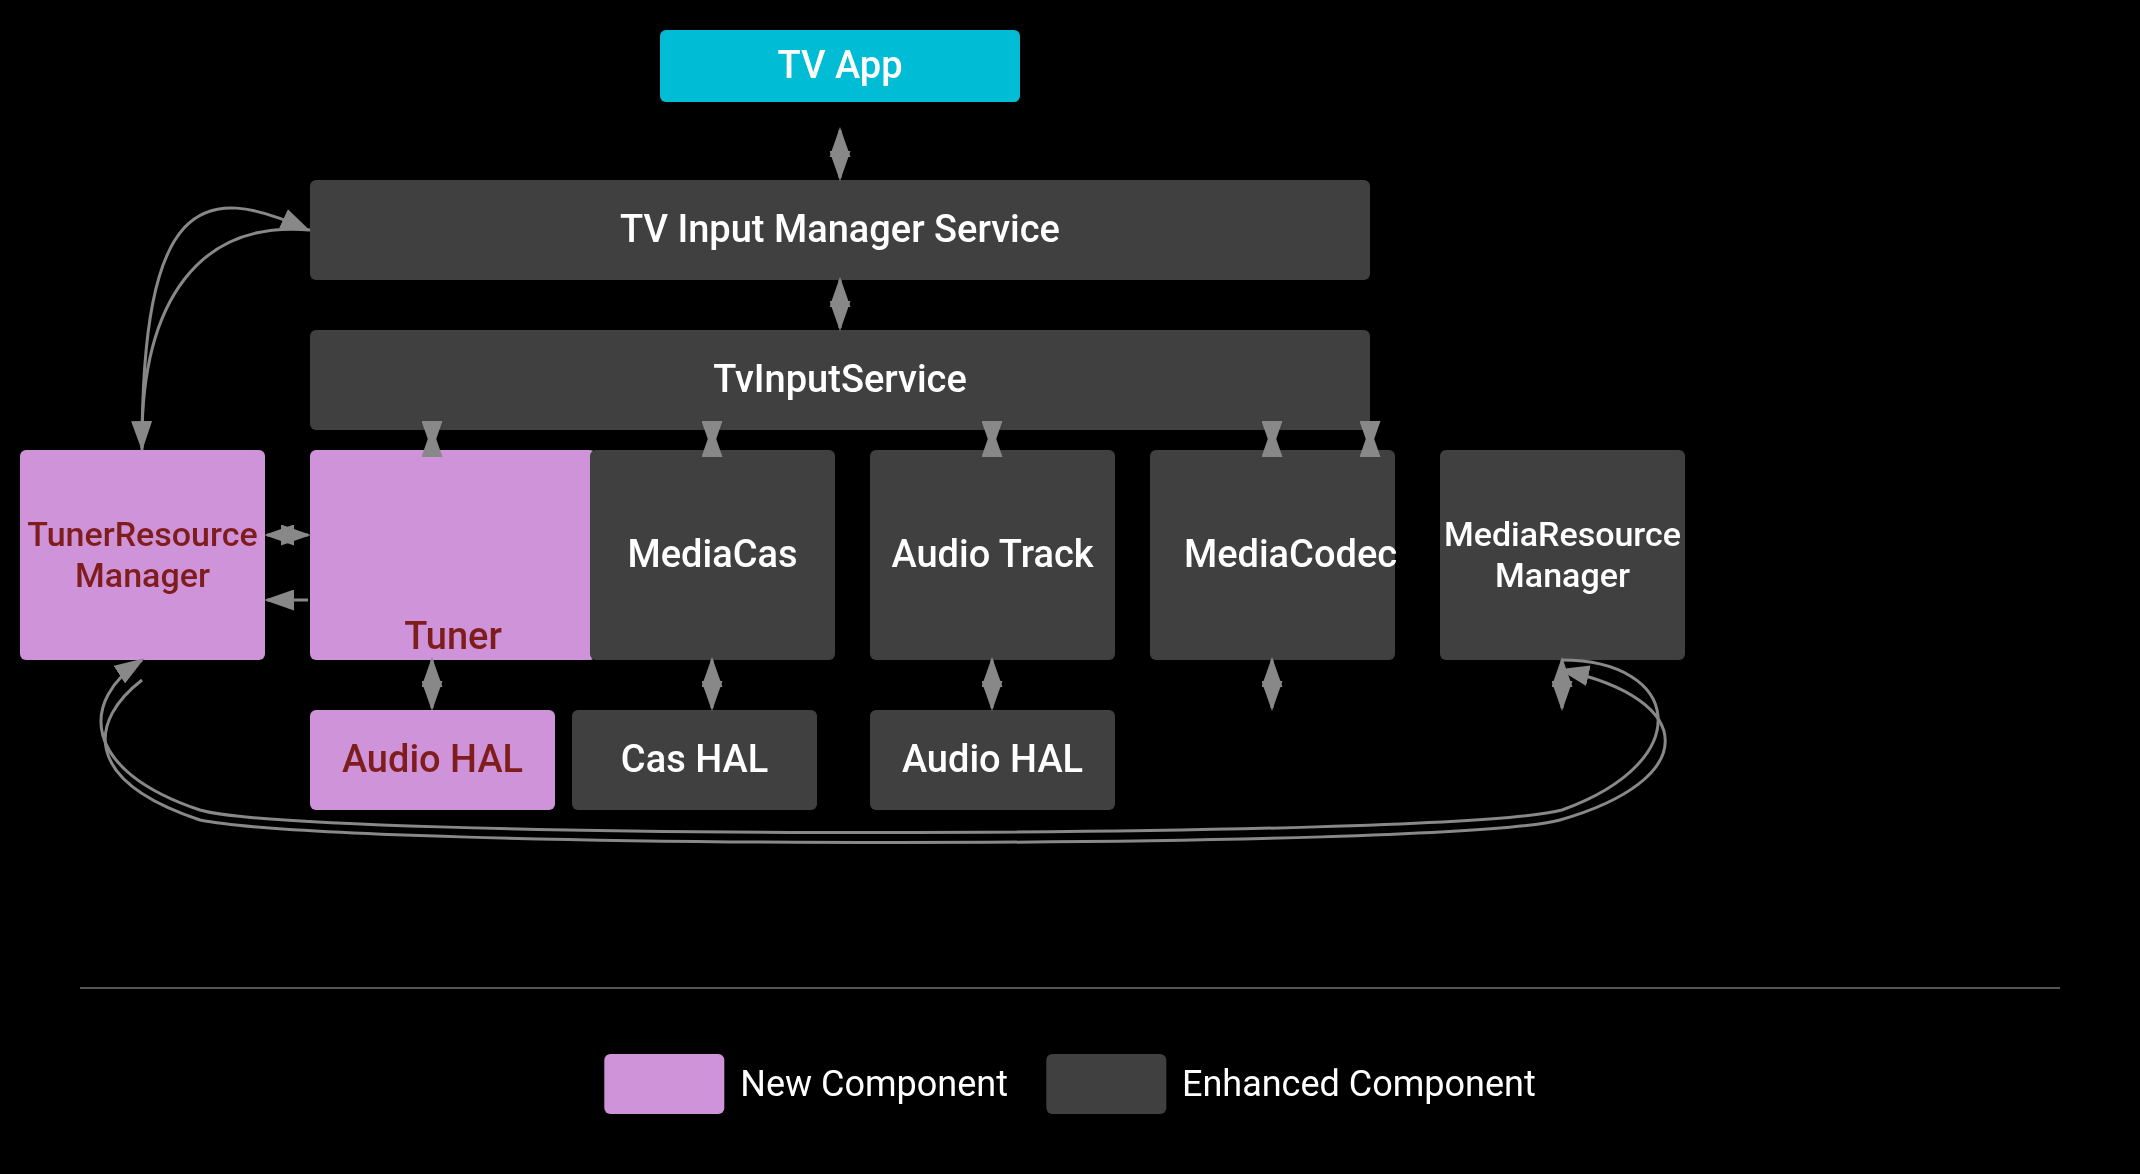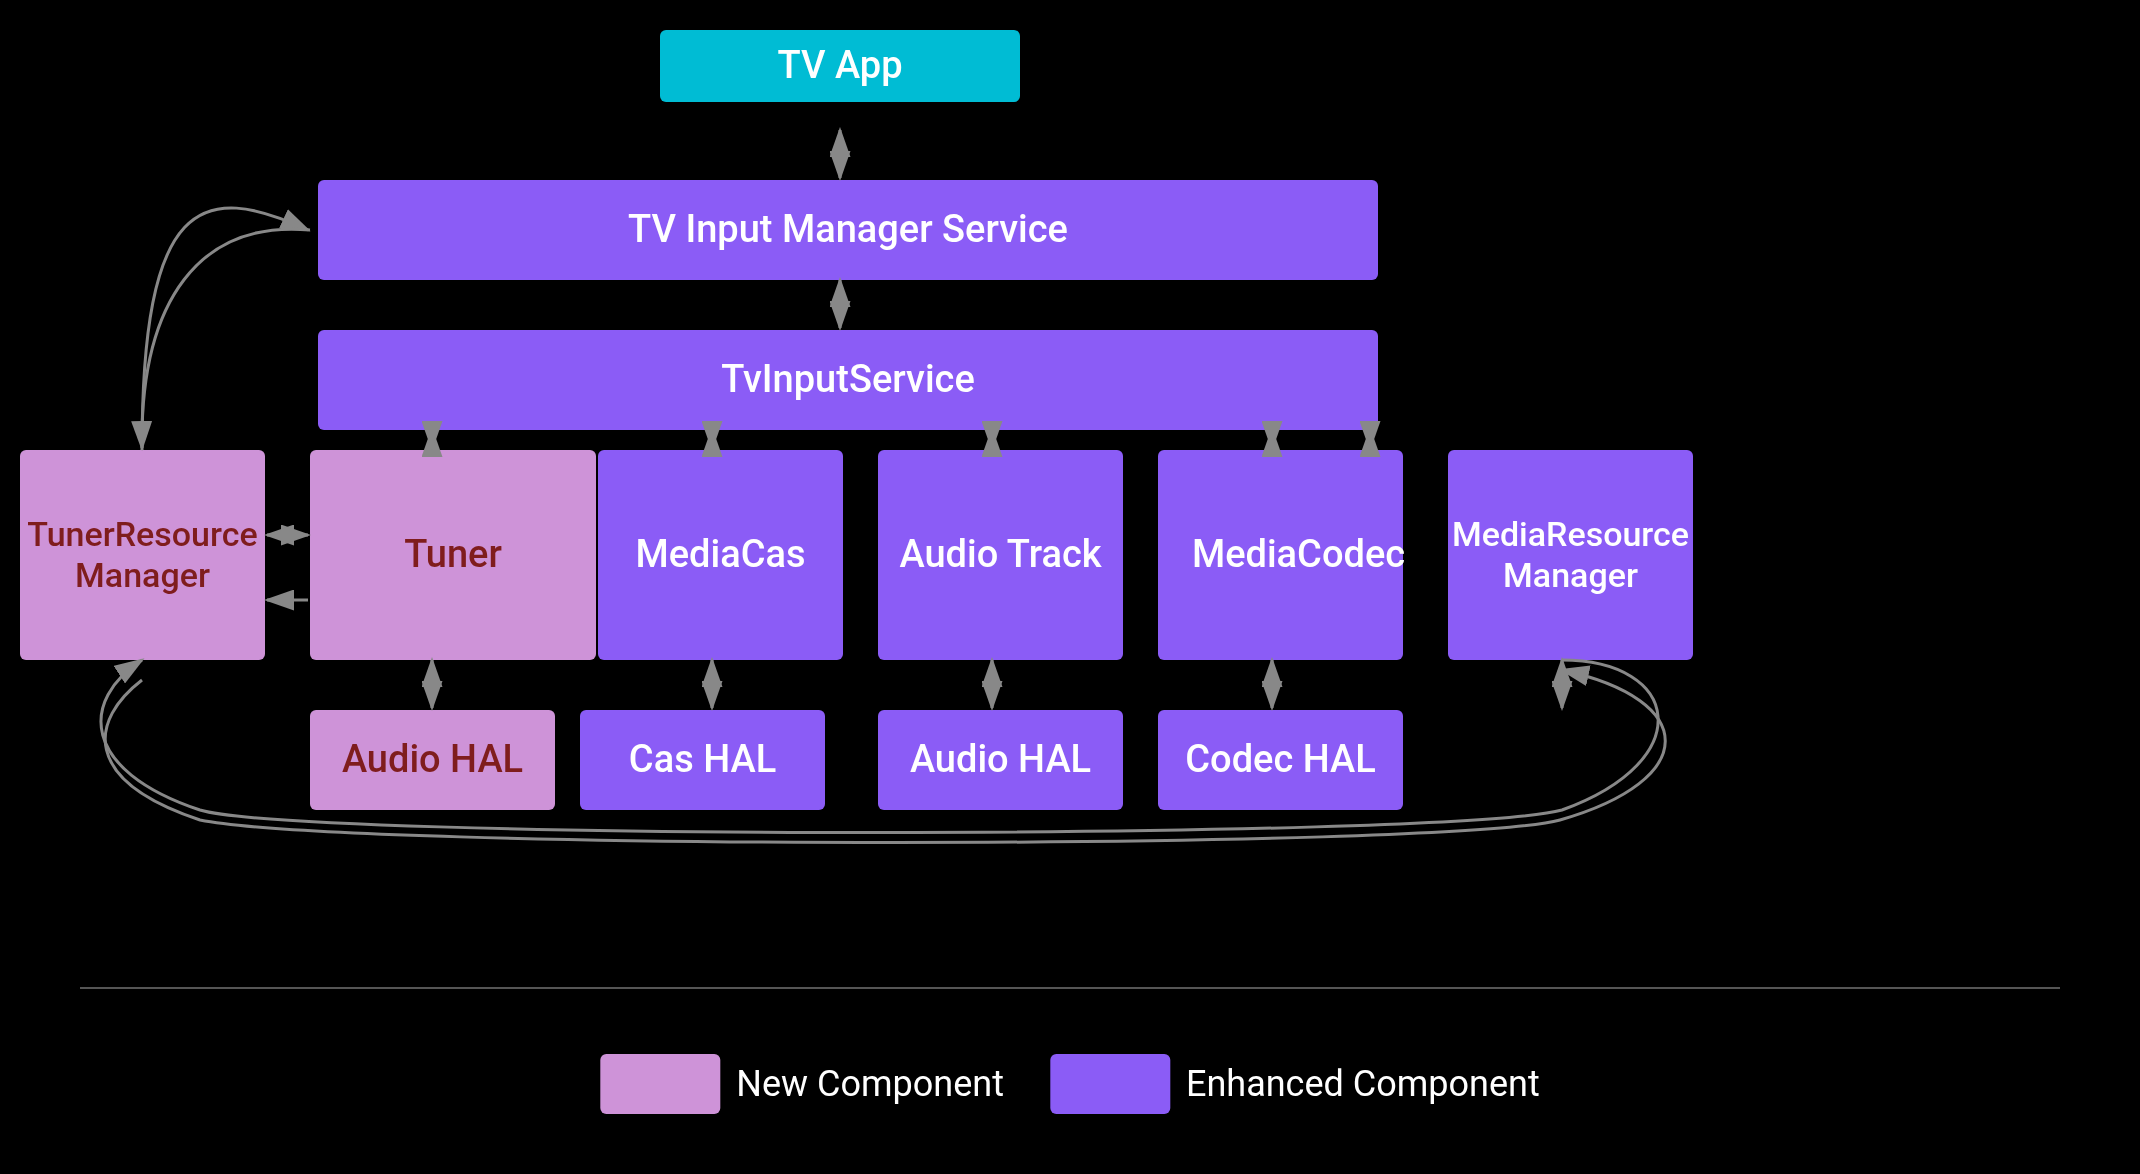--- a/index.html
+++ b/index.html
@@ -29,7 +29,7 @@
       border-radius: 6px;
       line-height: 1.2;
     }
-    .orange { background: #8b5cf6; margin-left: 8px; }
+    .orange { background: #404040; }
     .cyan { background: #00BCD4; }
     .purple { background: #CE93D8; color: #7f1d1d; }
     

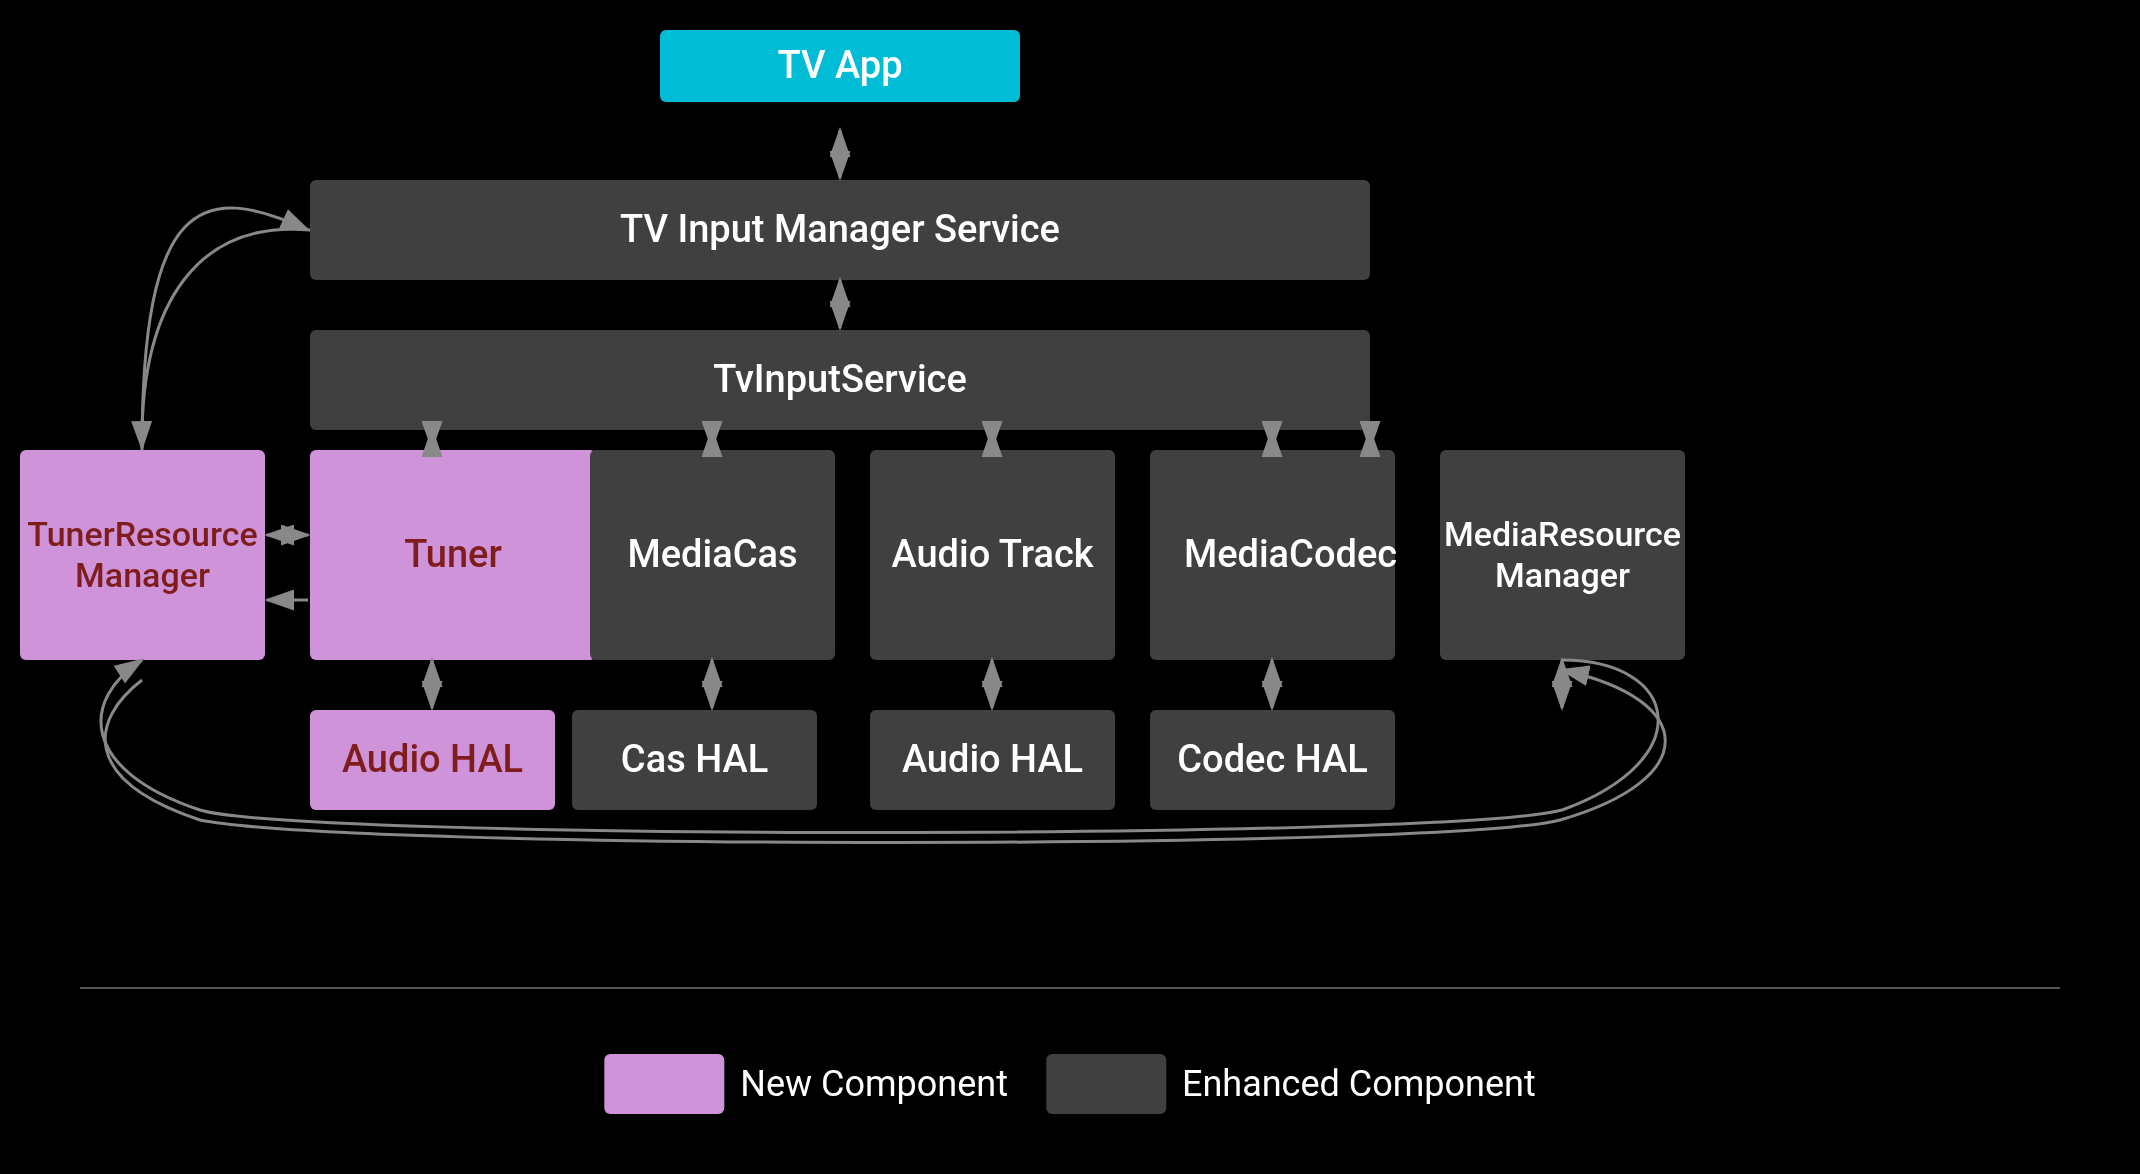--- a/index.html
+++ b/index.html
@@ -95,7 +95,7 @@
     <span>TunerResource<br>Manager</span>
   </div>
 
-  <div class="box purple" style="left:310px; top:450px; width:286px; height:210px;">
+  <div class="box purple" style="left:310px; top:450px; width:286px; height:210px;align-items:flex-end;">
     <span>Tuner</span>
   </div>
 

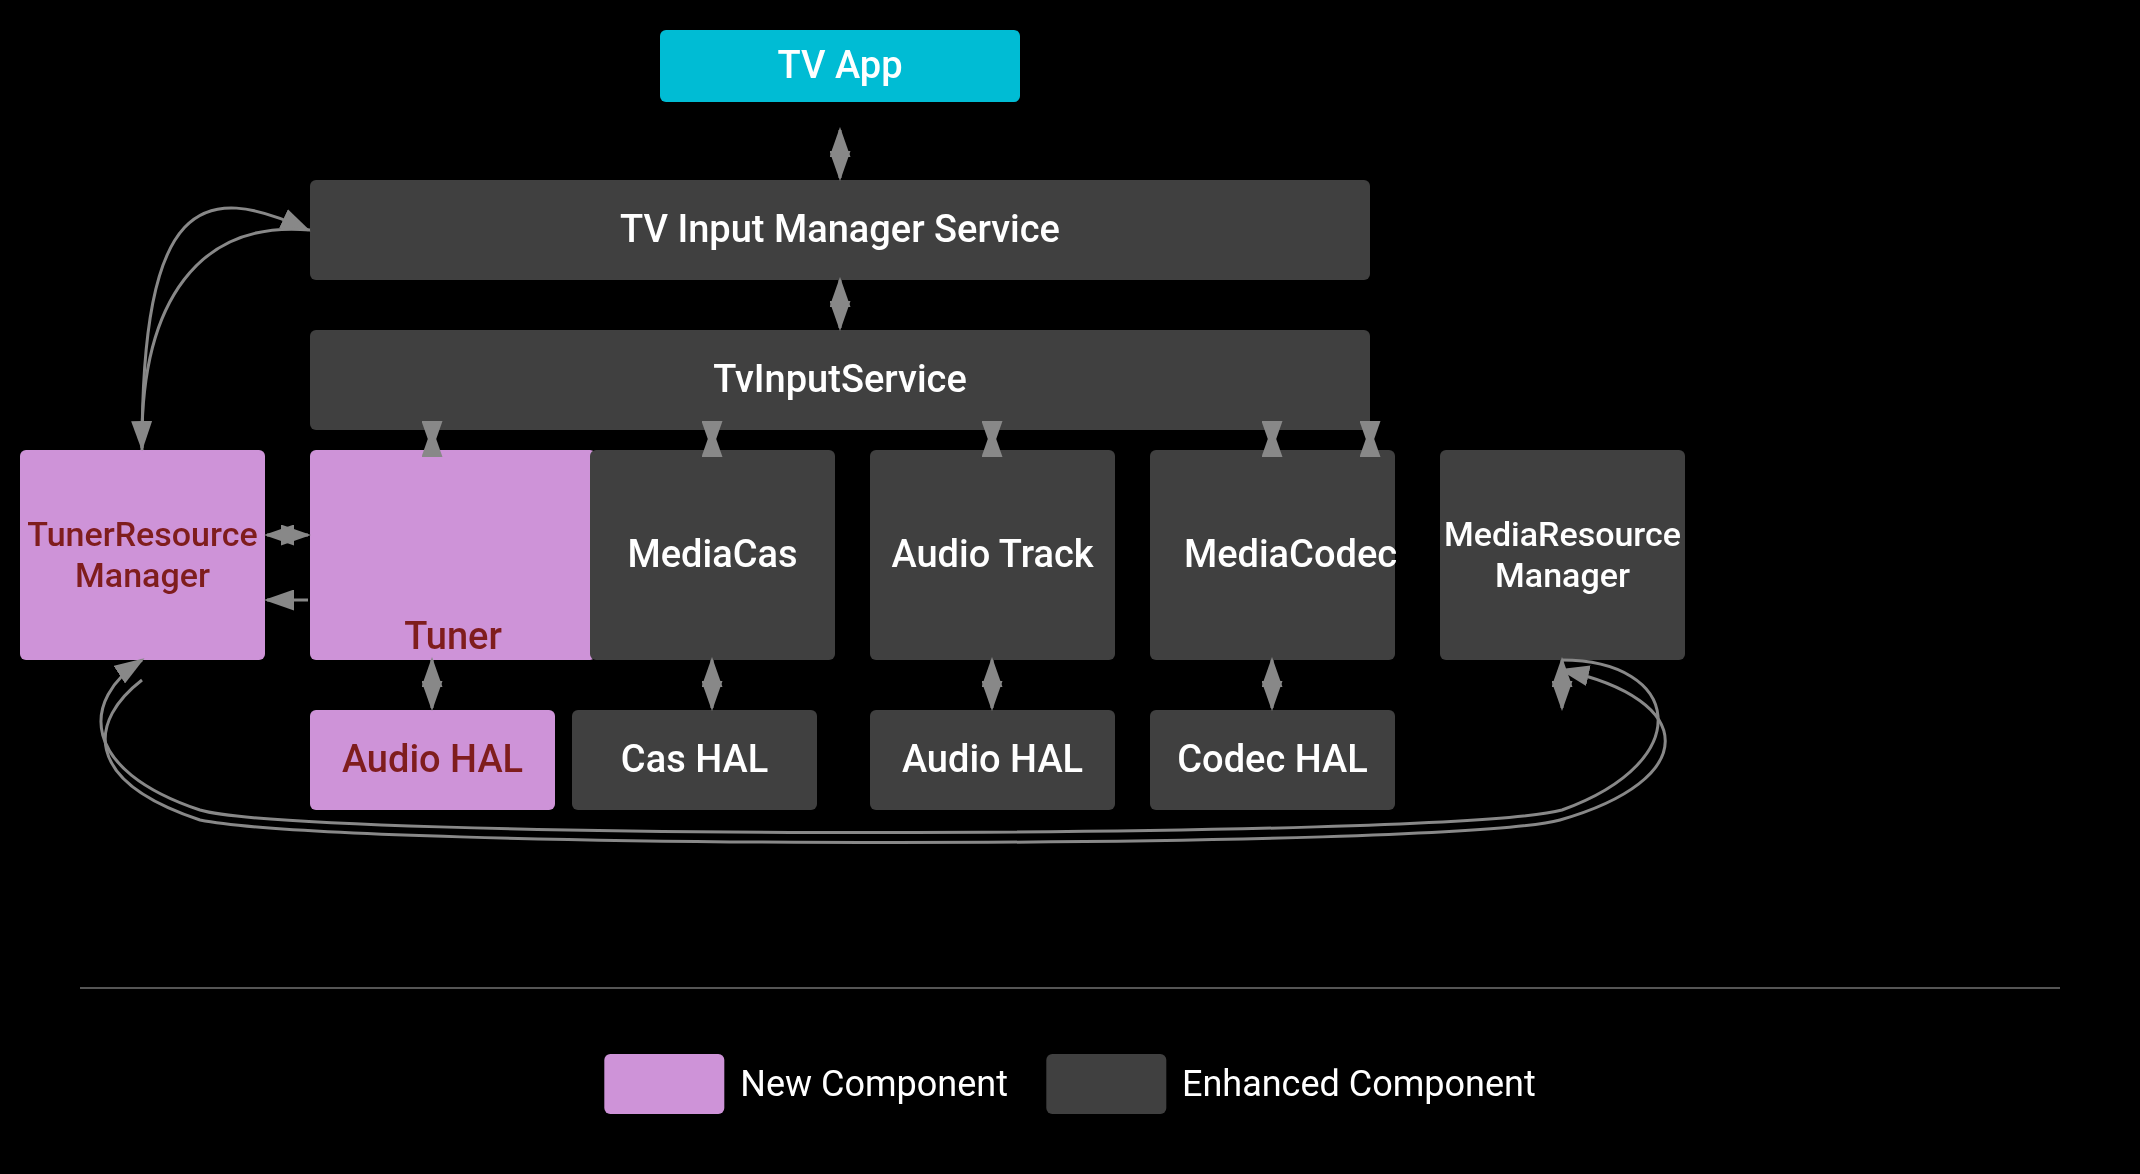--- a/index.html
+++ b/index.html
@@ -127,9 +127,6 @@
     <span>Audio HAL</span>
   </div>
 
-  <div class="box orange" style="left:1150px; top:710px; width:245px; height:100px;">
-    <span>Codec HAL</span>
-  </div>
 
   <svg class="arrows">
     <defs>

